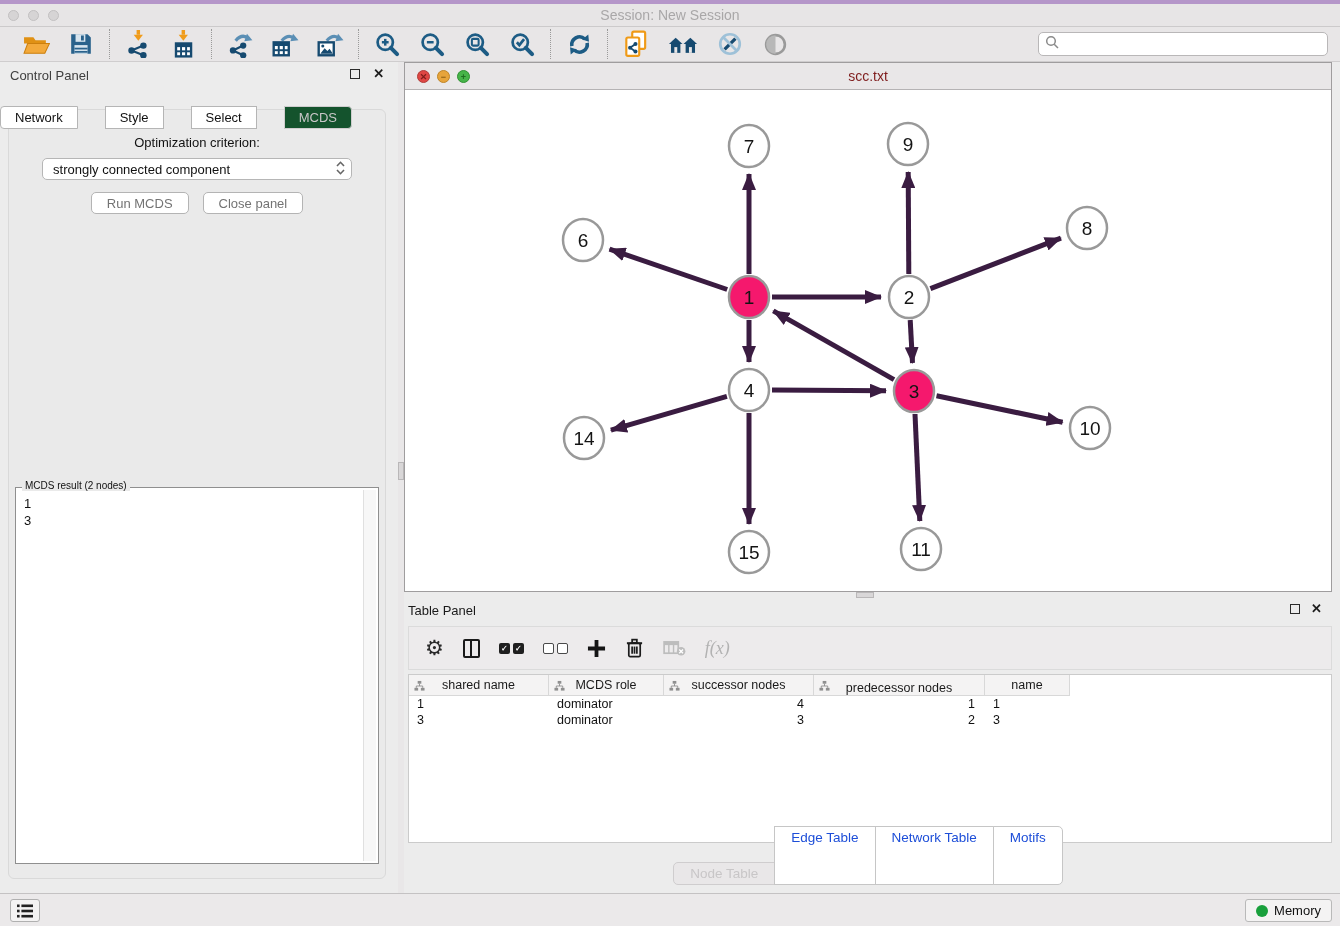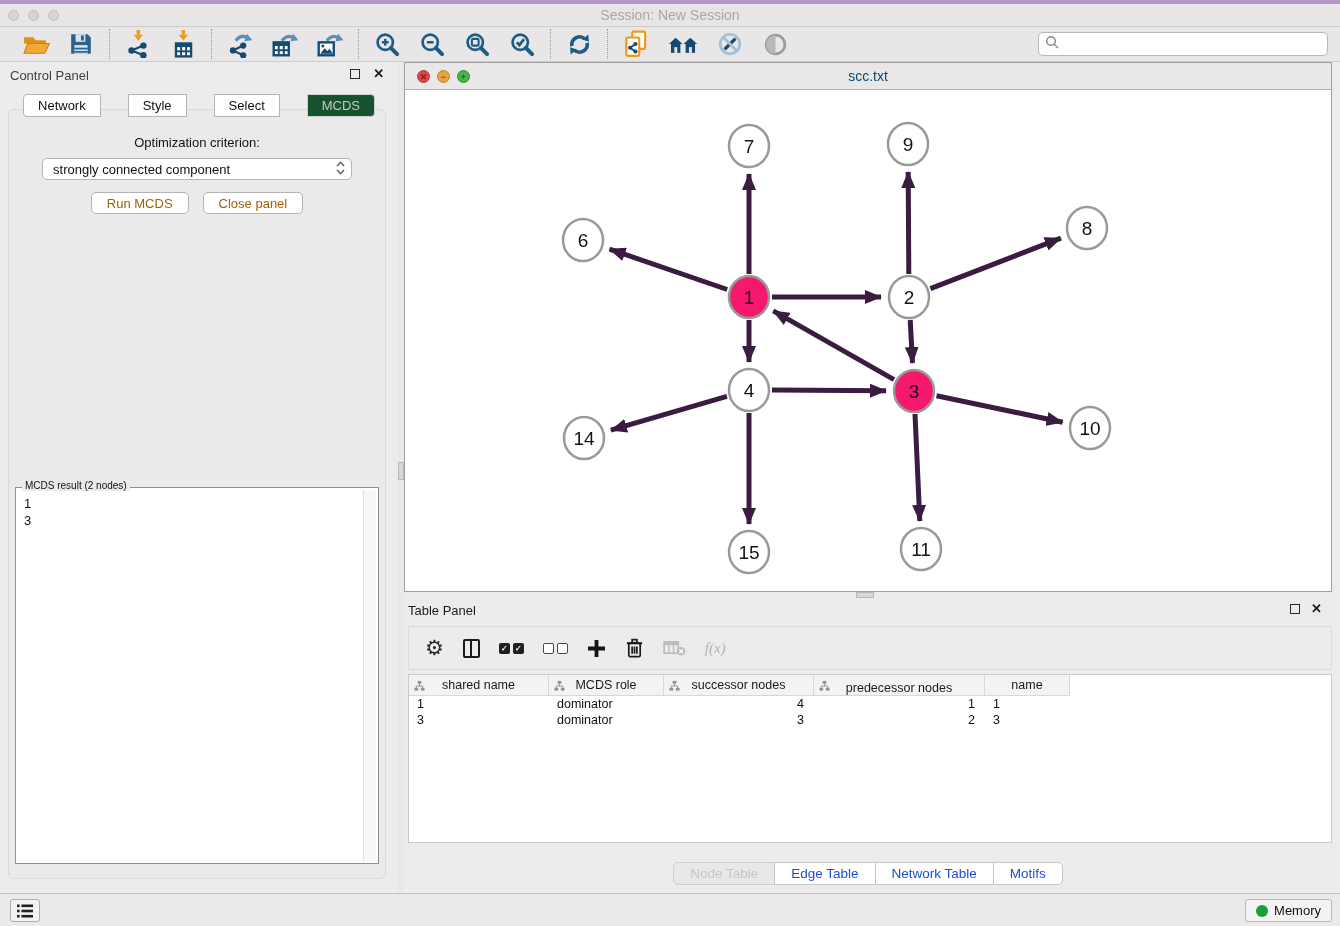--- a/index.html
+++ b/index.html
@@ -54,7 +54,7 @@
   
   .network-window { height:530px; border:1px solid #9f9d9e; background:#fff; display:flex; flex-direction:column; }
   .nw-titlebar { height:27px; background:#e9e7e8; border-bottom:1px solid #b5b3b4; position:relative; flex:none; }
-  .nw-title { position:absolute; left:0; right:0; top:5px; text-align:center; font-size:14px; color:#0c4a6e; }
+  .nw-title { position:absolute; left:0; right:0; top:5px; text-align:center; font-size:14px; color:#7f1d1d; }
   .traffic { position:absolute; top:7px; width:13px; height:13px; border-radius:50%; font-size:9px; font-weight:bold; line-height:12px; text-align:center; }
   .traffic.red { background:#df4744; border:1px solid #b13c39; color:#7e1d1b; }
   .traffic.yellow { background:#e7a43b; border:1px solid #c08527; color:#8a5d12; }

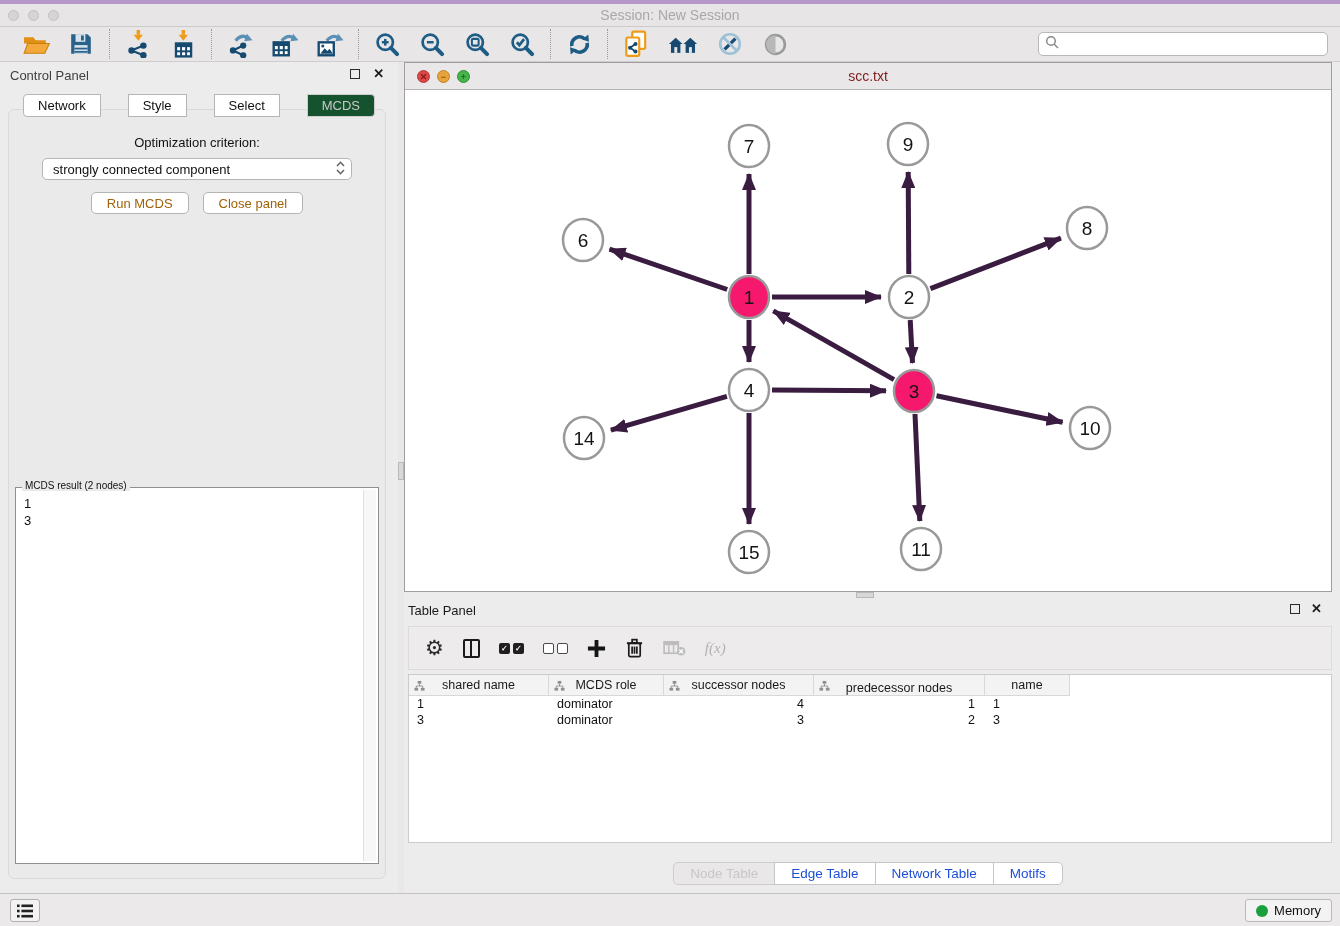--- a/index.html
+++ b/index.html
@@ -29,7 +29,7 @@
   .cp-title { position:absolute; left:10px; top:6px; font-size:13px; color:#404040; }
   .float-btn { position:absolute; top:7px; width:10px; height:10px; border:1.6px solid #2a2a2a; background:transparent; }
   .close-btn { position:absolute; top:4px; font-size:13px; font-weight:bold; color:#1c1c1c; }
-  .cp-tabs { display:flex; justify-content:center; margin-top:6px; position:relative; z-index:2;gap:28px; }
+  .cp-tabs { display:flex; justify-content:flex-start; margin-top:18px; position:relative; z-index:2;gap:28px; }
   .cp-tab { background:#fff; border:1px solid #b5b5b5; color:#111; font-size:13px; padding:3px 14px; margin-left:-1px; cursor:default; }
   .cp-tab:first-child { border-radius:4px 0 0 4px; margin-left:0; }
   .cp-tab-active { background:#14532d; color:#c9c7c8; border:1px solid #cfcdce; border-radius:0 4px 4px 0; }

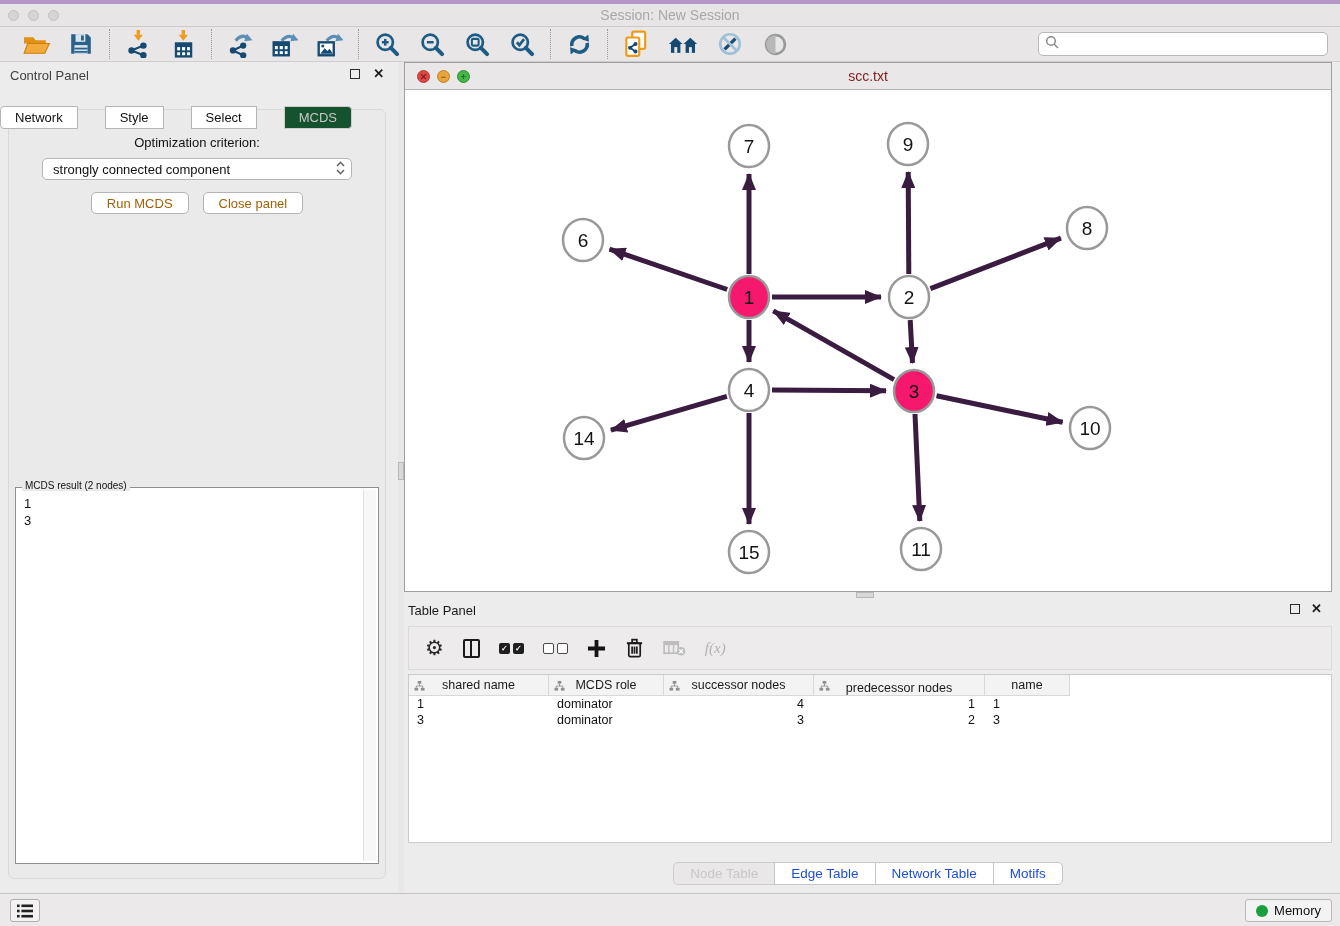--- a/index.html
+++ b/index.html
@@ -38,7 +38,7 @@
   .criterion-select { width:310px; height:22px; margin:8px auto 0; background:#fff; border:1px solid #b6b6b6; border-radius:5px; display:flex; align-items:center; padding:0 4px 0 10px; font-size:13px; color:#111; }
   .criterion-select .stepper { margin-left:auto; }
   .btn-row { display:flex; justify-content:center; gap:14px; margin-top:12px; }
-  .panel-btn { background:#fff; border:1px solid #b4b4b4; border-radius:5px; font-size:13px; color:#a16207; padding:2px 15px; height:22px; font-family:"Liberation Sans",sans-serif; }
+  .panel-btn { background:#fff; border:1px solid #b4b4b4; border-radius:5px; font-size:13px; color:#737373; padding:2px 15px; height:22px; font-family:"Liberation Sans",sans-serif; }
   .result-group { position:absolute; left:6px; right:6px; top:377px; height:377px; background:#fff; border:1px solid #8f8f8f; }
   .result-legend { position:absolute; top:-8px; left:6px; background:#eaeaea; padding:0 3px; font-size:10px; color:#111; }
   .result-list { position:absolute; left:1px; top:3px; right:16px; bottom:1px; padding:4px 7px; font-size:13px; color:#111; line-height:17px; overflow:hidden; }

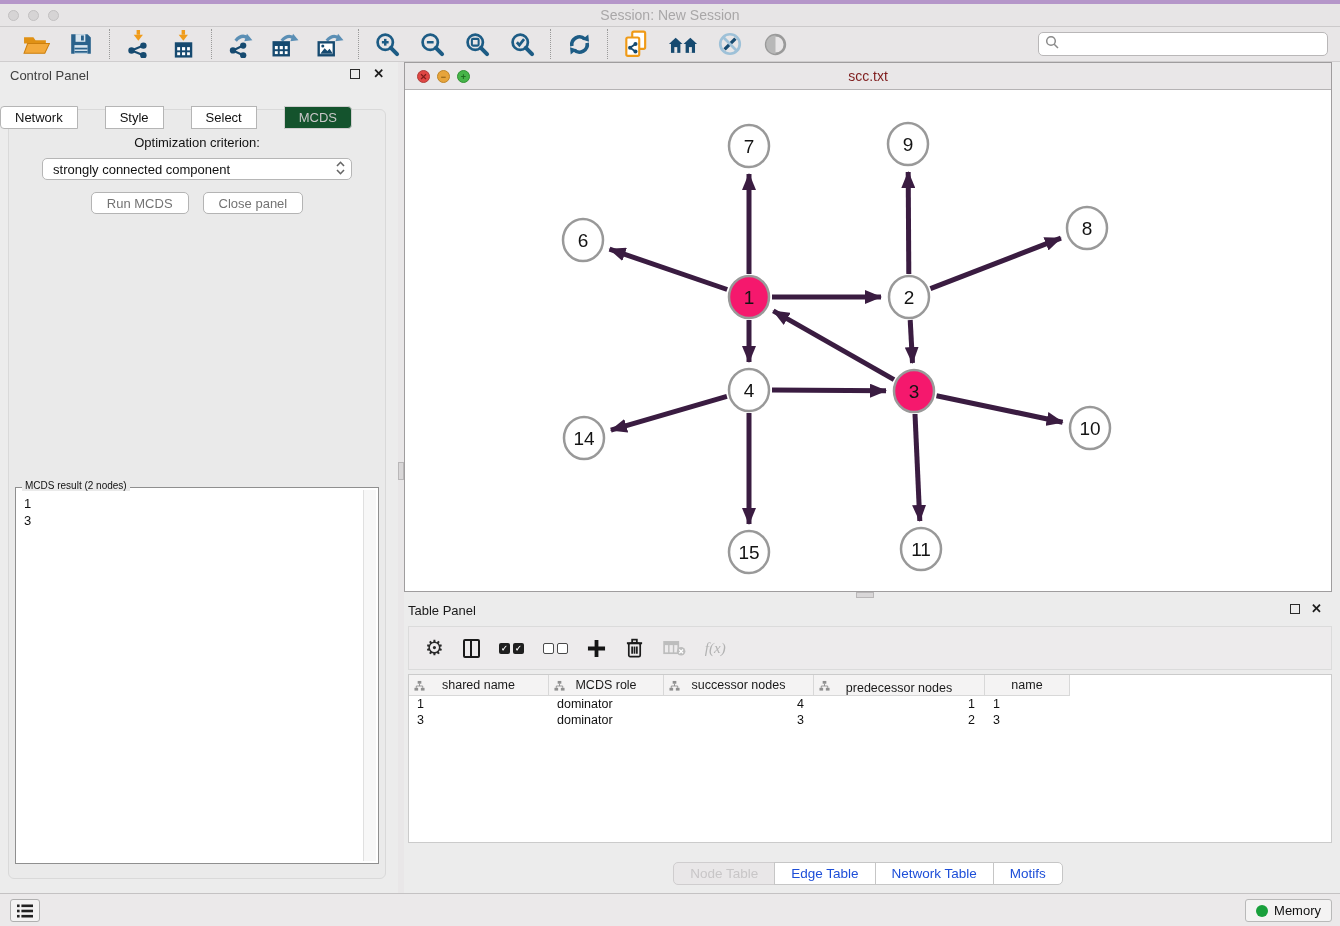--- a/index.html
+++ b/index.html
@@ -79,7 +79,7 @@
   .chk.on { background:#1f1f1f; color:#fff; font-size:8px; font-weight:bold; }
   .chk.off { background:#fff; border:1.7px solid #4a4a4a; }
   .chk + .chk { margin-left:3px; }
-  .fx-glyph { font-family:"Liberation Serif",serif; font-style:italic; font-size:15px; color:#b2b2b2; }
+  .fx-glyph { font-family:"Liberation Serif",serif; font-style:italic; font-size:18px; color:#b2b2b2; }
   .tp-table { position:absolute; left:4px; right:0; top:76px; bottom:50px; background:#fff; border:1px solid #cbcbcb; overflow:hidden; }
   .thead { display:flex; height:21px; }
   .th { position:relative; background:#f4f3f3; border-right:1px solid #d8d8d8; border-bottom:1px solid #d8d8d8; display:flex; align-items:center; justify-content:center; font-size:12.5px; color:#1a1a1a; }

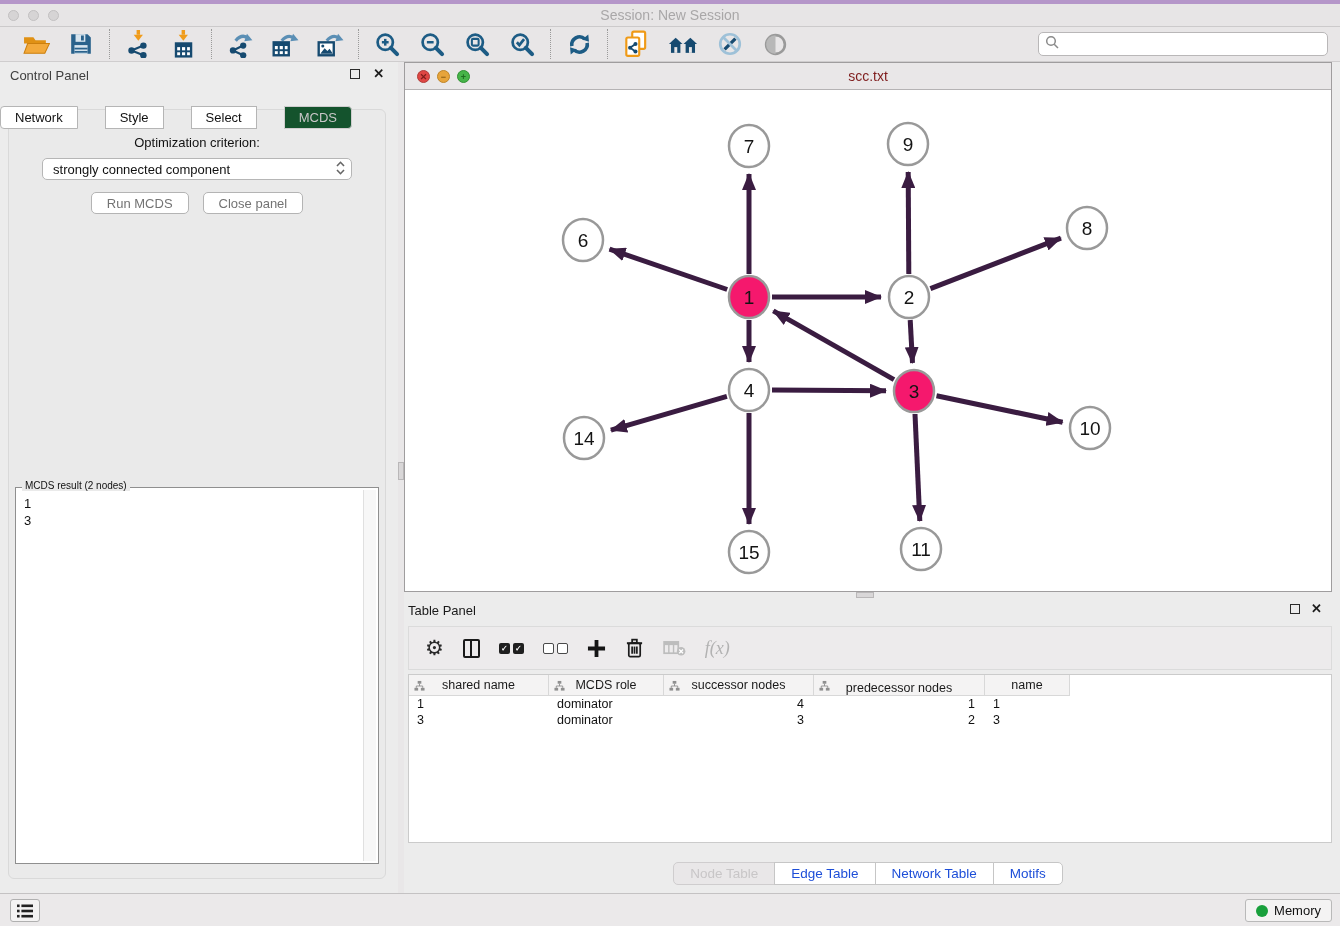--- a/index.html
+++ b/index.html
@@ -92,7 +92,7 @@
   .tp-tab { background:#fff; border:1px solid #c6c6c6; color:#1d4ed8; font-size:13.5px; padding:3px 16px; margin-left:-1px; cursor:default; }
   .tp-tab:first-child { border-radius:5px 0 0 5px; margin-left:0; }
   .tp-tab:last-child { border-radius:0 5px 5px 0; }
-  .tp-tab-active { background:#e9e7e8; color:#c8c6c7; border-color:#cfcdce; }
+  .tp-tab-active { background:#e9e7e8; color:#c8c6c7; border-color:#cfcdce;margin-top:36px; }
 
   
   .statusbar { height:33px; background:#ebe9ea; border-top:1px solid #c4c2c3; position:relative; }

